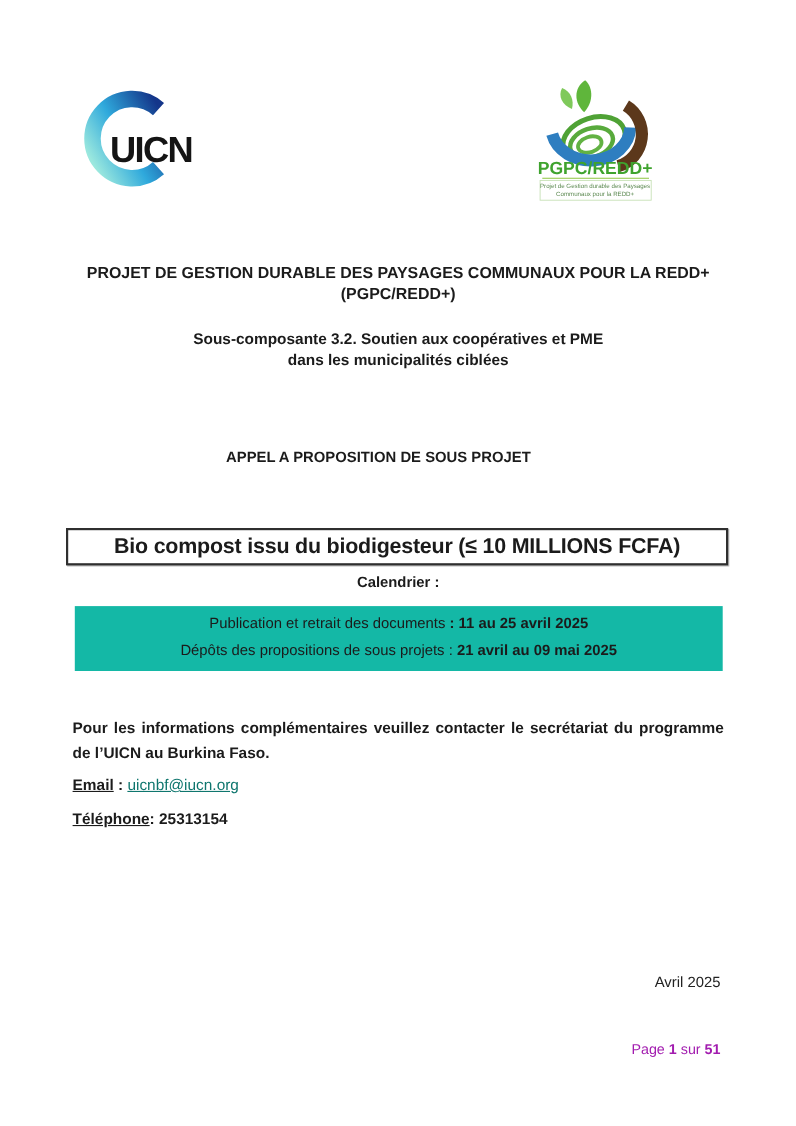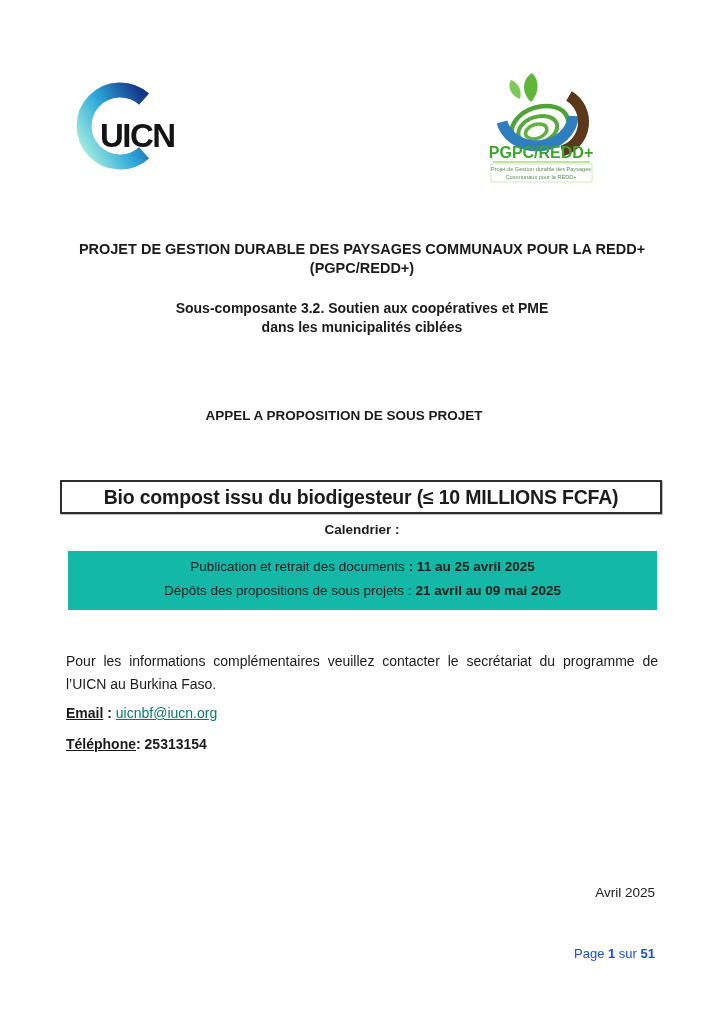--- a/index.html
+++ b/index.html
@@ -45,7 +45,7 @@
   
   .contact-paragraph {
     position:absolute; left:66px; top:650px; width:592px;
-    font-weight:normal; font-size:14px; line-height:22.5px; text-align:justify;
+    font-weight:bold; font-size:14px; line-height:22.5px; text-align:justify;
   }
   .email-line { position:absolute; left:66px; top:705px; font-size:14px; white-space:pre; }
   .phone-line { position:absolute; left:66px; top:736px; font-size:14px; white-space:pre; }

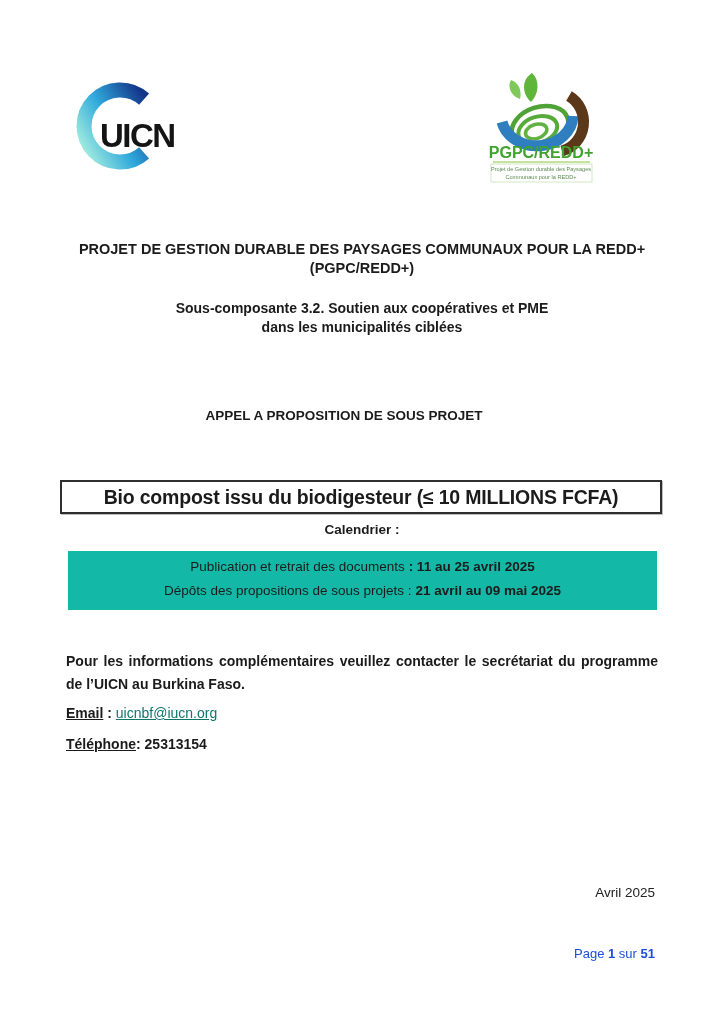--- a/index.html
+++ b/index.html
@@ -54,7 +54,7 @@
   .email-link { color:#0f766e; text-decoration:underline; cursor:pointer; font-weight:normal; }
   
   .footer-date { position:absolute; right:69px; top:869px; font-size:13.5px; color:#222;margin-top:16px; }
-  .page-number { position:absolute; right:69px; top:946px; font-size:13px; color:#1d4ed8; white-space:pre; }
+  .page-number { position:absolute; right:69px; top:946px; font-size:13px; color:#a21caf; white-space:pre; }
   .page-number .num { font-weight:bold; }
 </style>
 </head>

